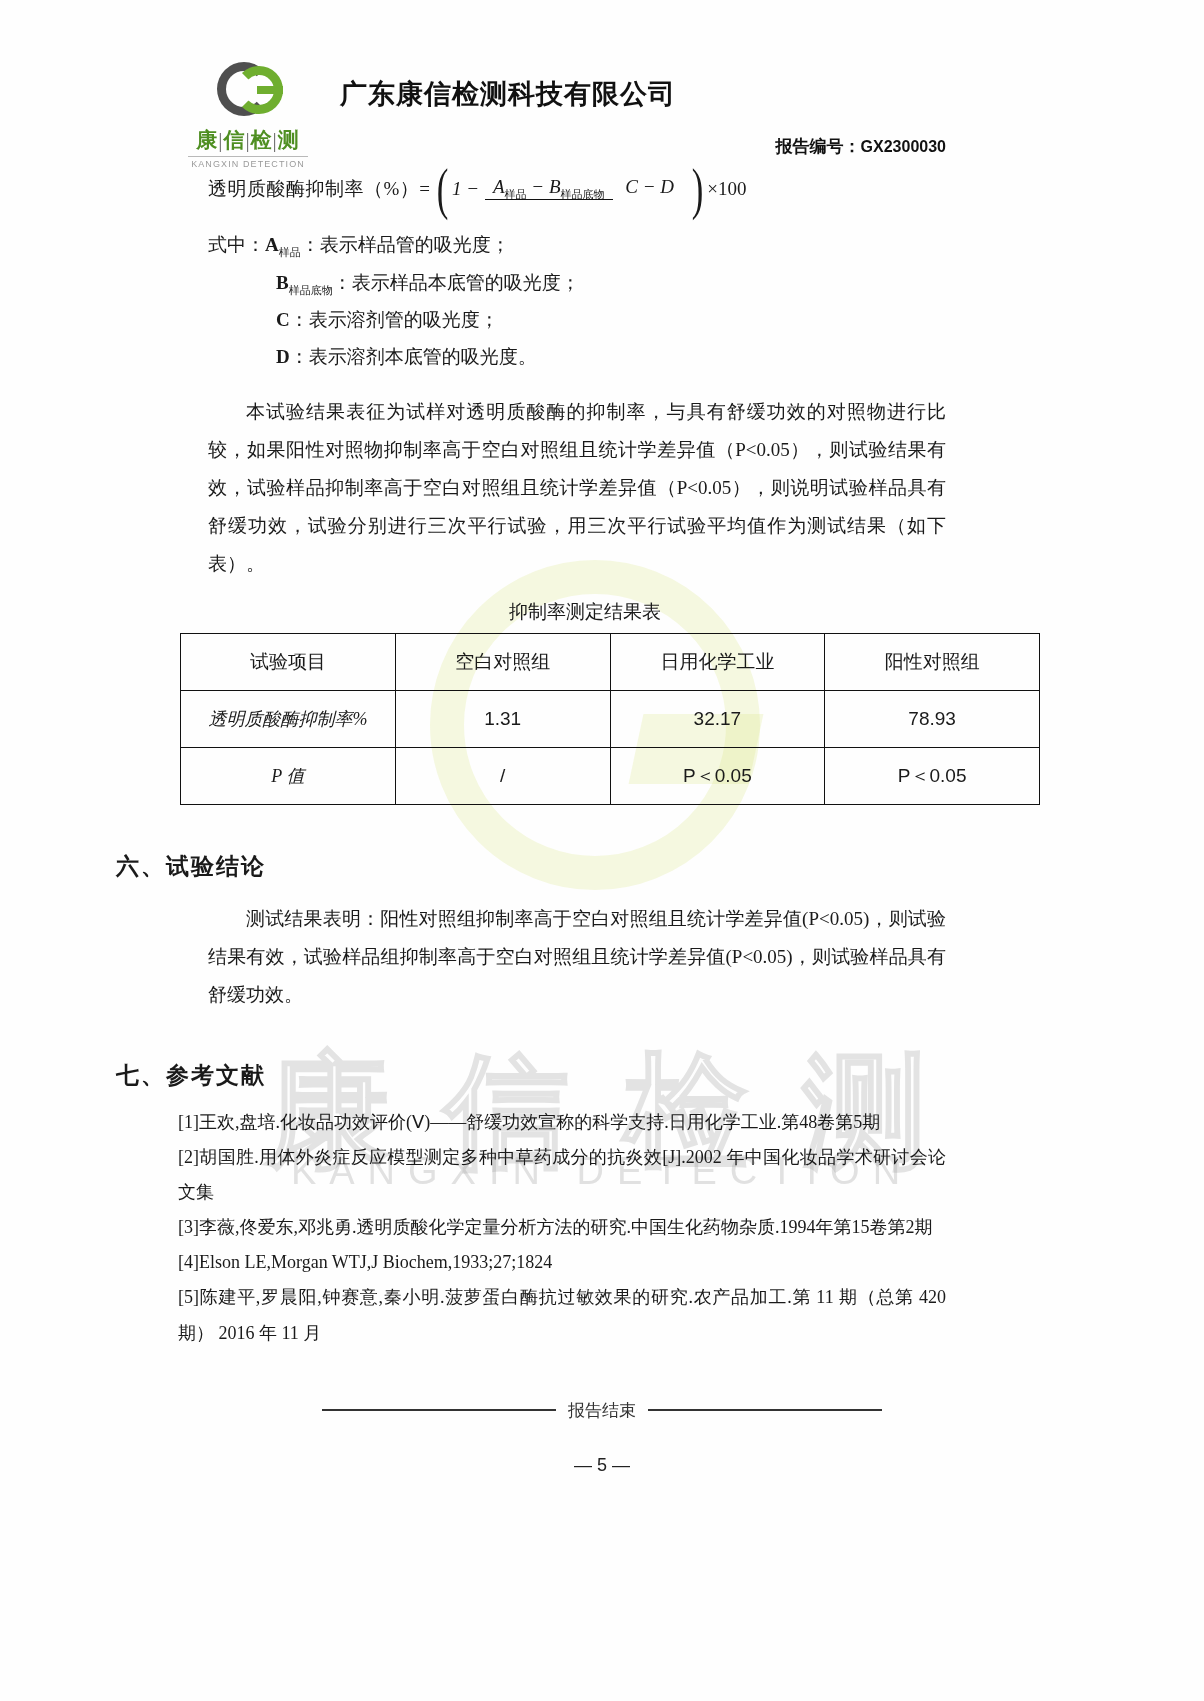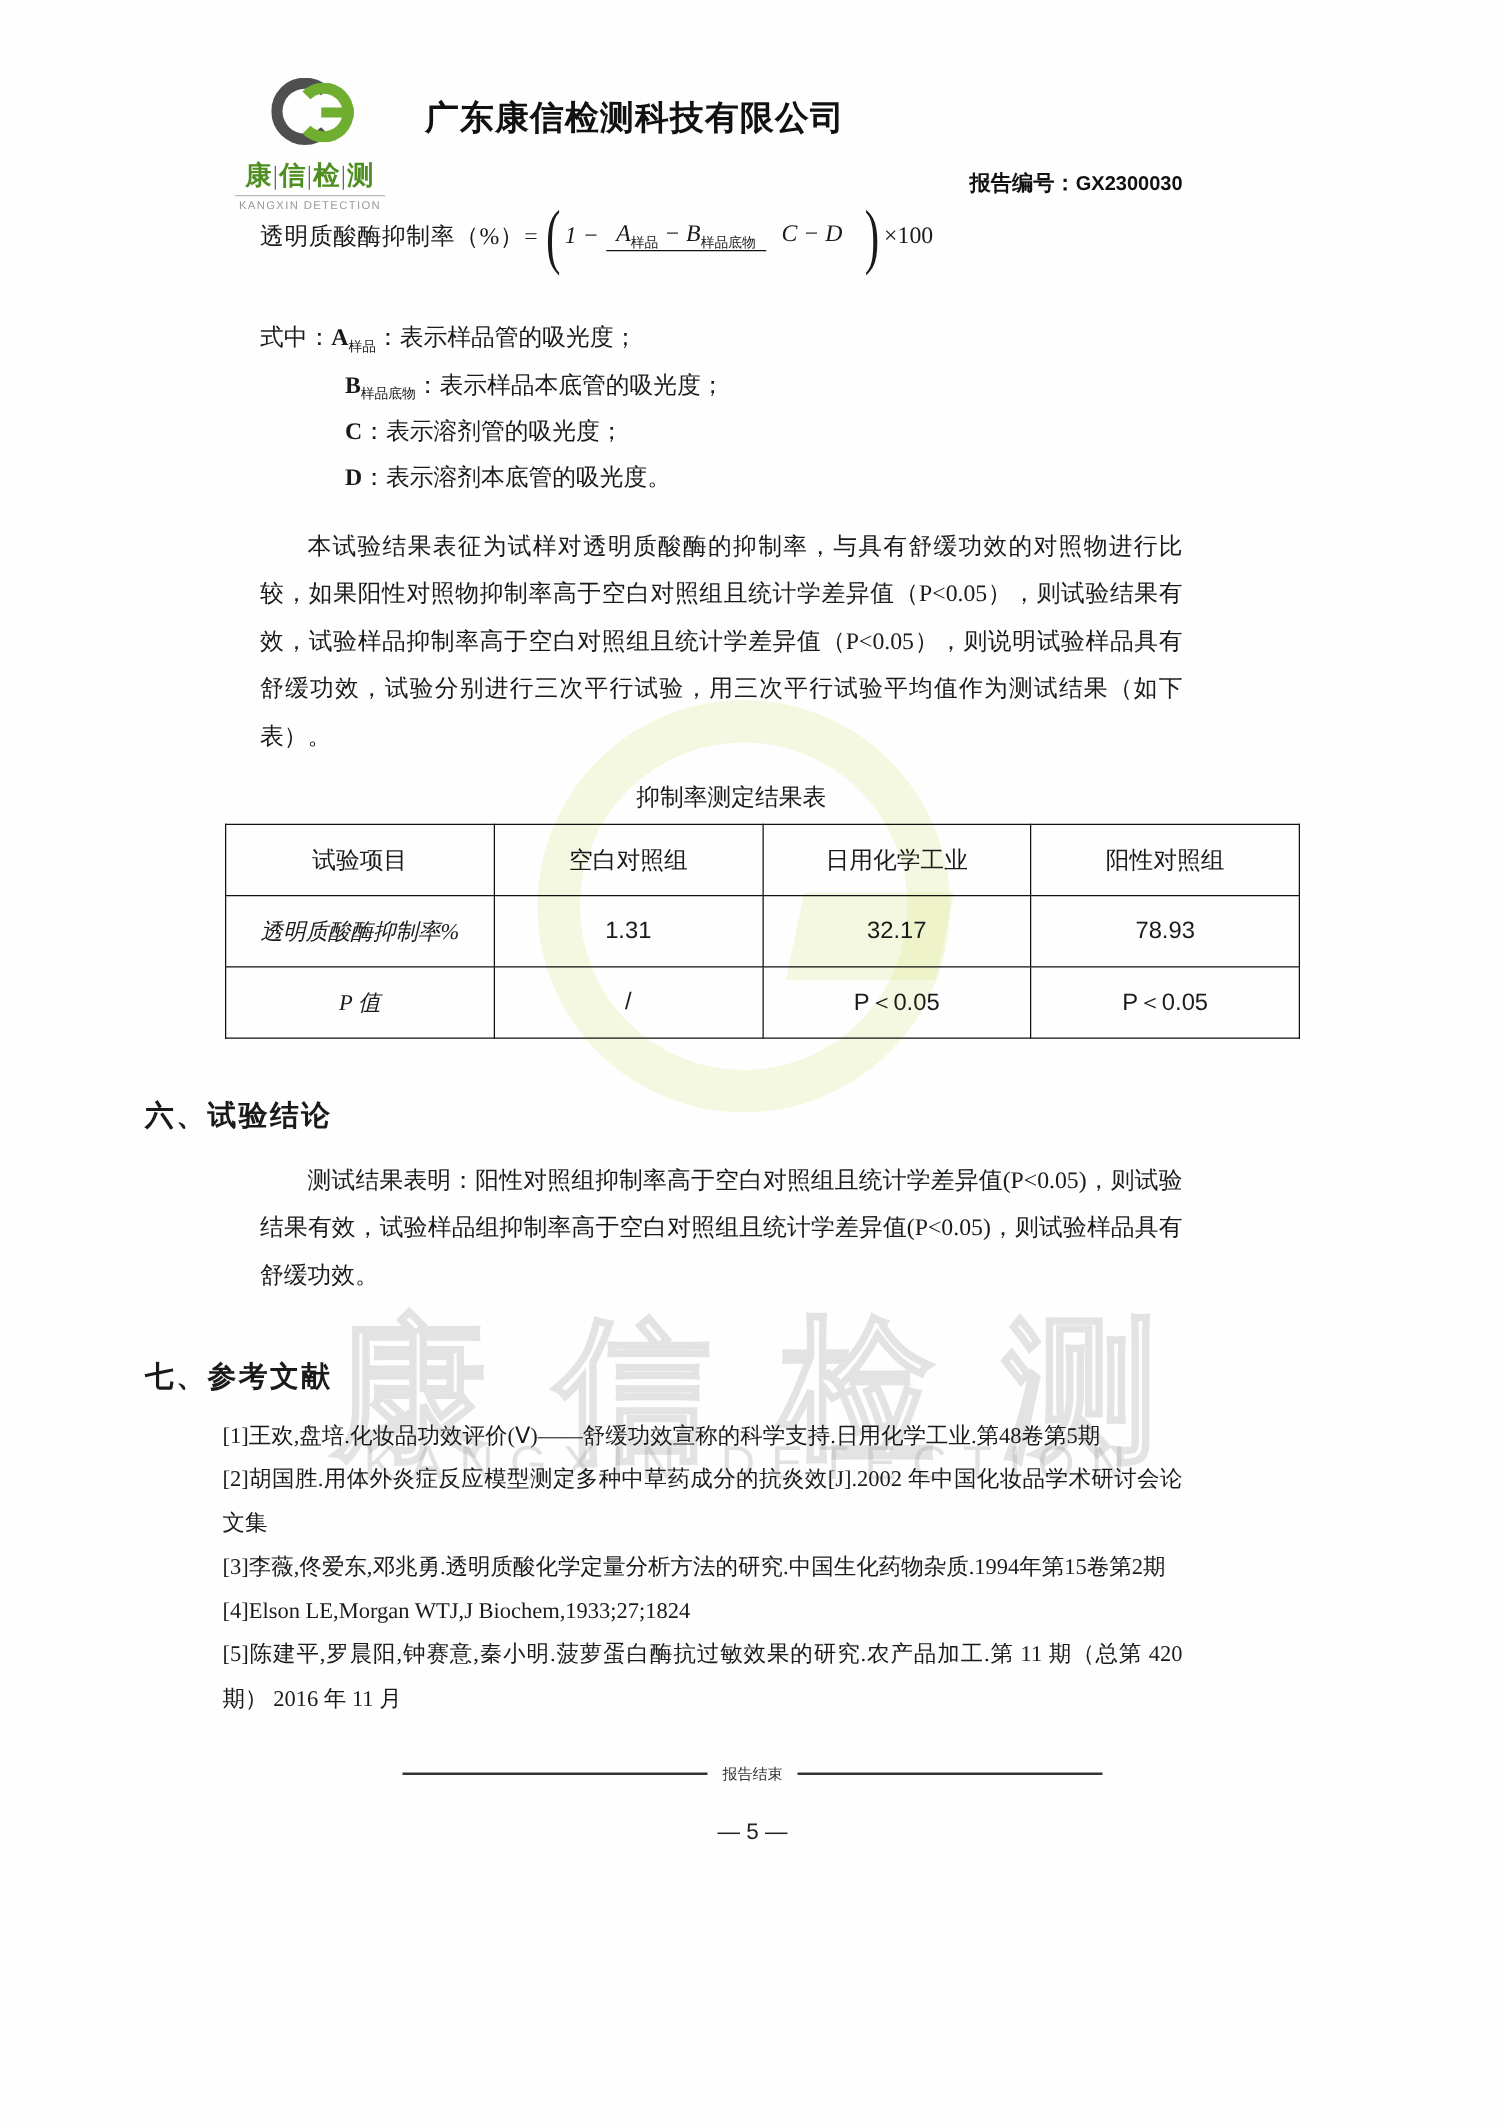--- a/index.html
+++ b/index.html
@@ -228,7 +228,7 @@
   }
   .where {
     padding-left: 208px;
-    margin-top: 40px;
+    margin-top: 14px;
     font-size: 19px;
     line-height: 1.95;
   }

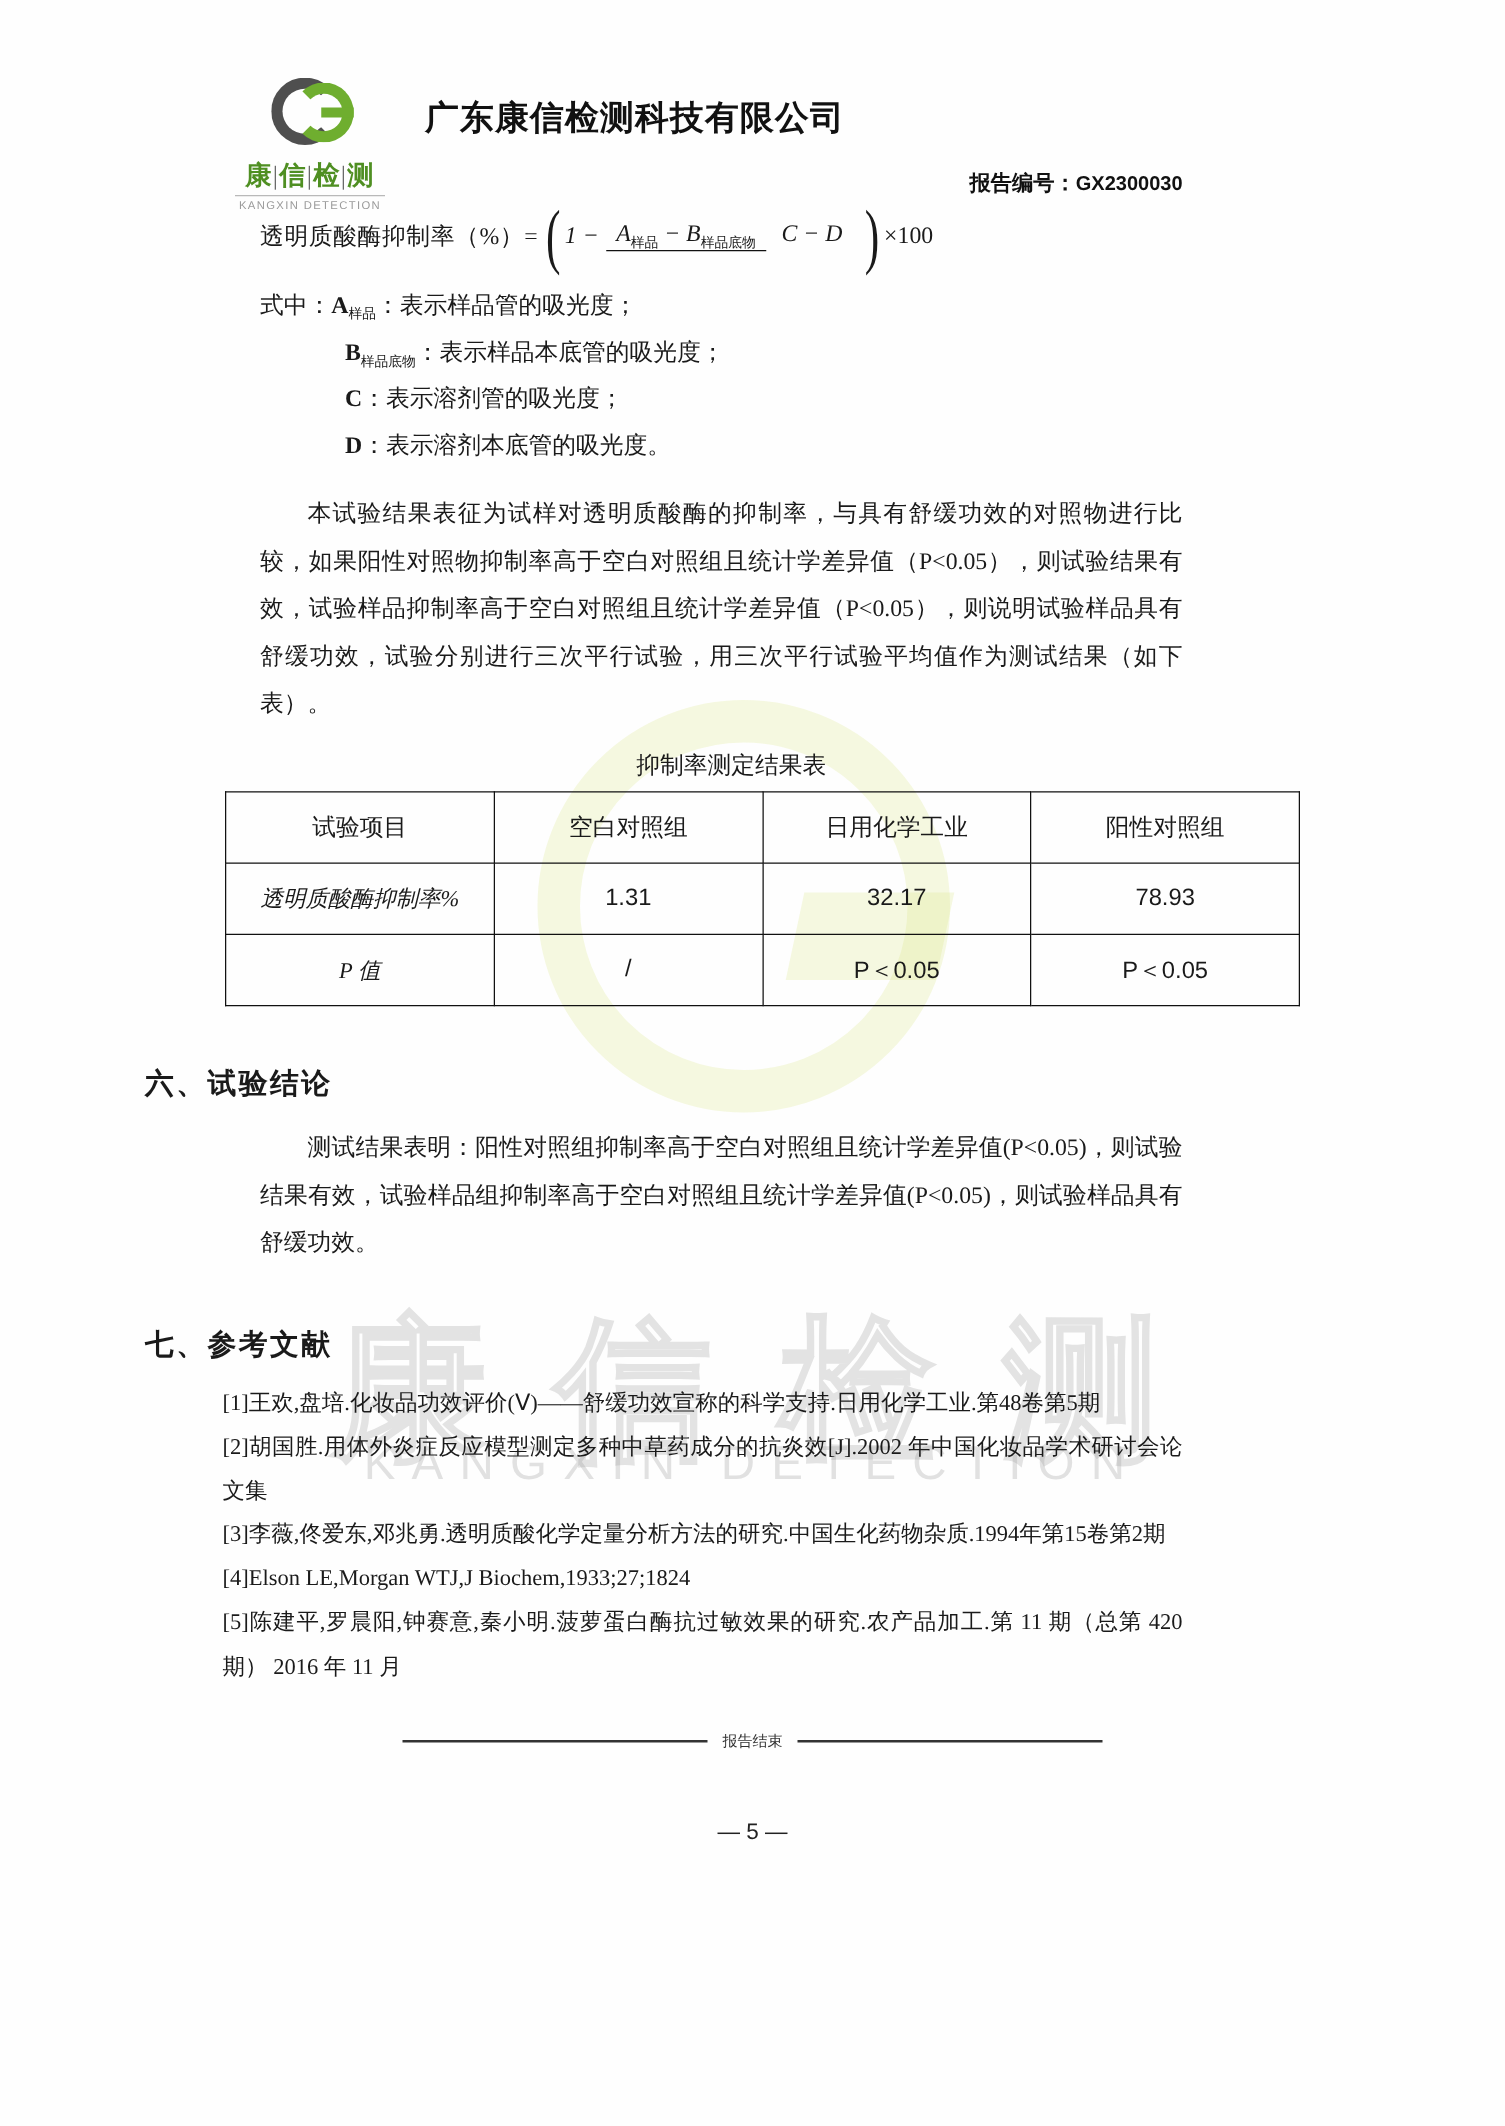--- a/index.html
+++ b/index.html
@@ -291,13 +291,13 @@
   .refs div { text-align: justify; }
 
   .end-line {
-    margin: 34px auto 0 auto;
+    margin: 48px auto 0 auto;
     width: 560px;
     display: flex;
     align-items: center;
     justify-content: space-between;
     color: #333;
-    font-size: 12px;
+    font-size: 17px;
   }
   .end-line .rule {
     flex: 1;

